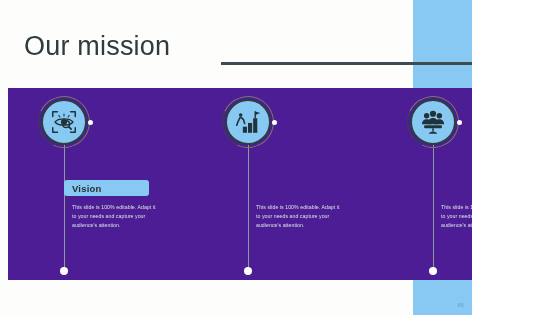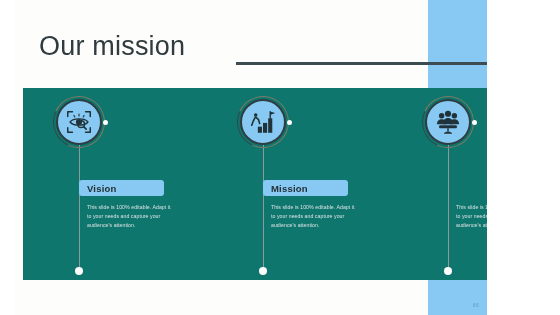--- a/index.html
+++ b/index.html
@@ -17,7 +17,7 @@
 
   #slide {
     position: absolute;
-    left: 15px; top: 0;
+    left: 0; top: 0;
     width: 472px;
     height: 315px;
     background: #fdfdfb;

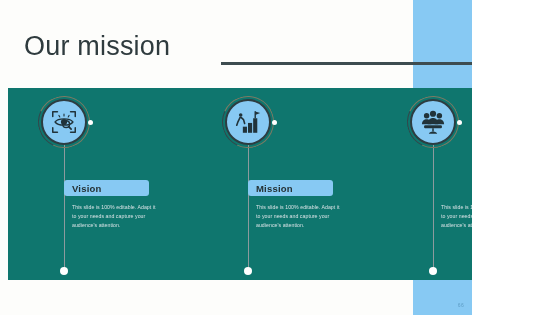--- a/index.html
+++ b/index.html
@@ -70,7 +70,7 @@
     top: 88px;
     width: 540px;
     height: 192px;
-    background: #0f766e;
+    background: #4c1d95;
   }
 
   

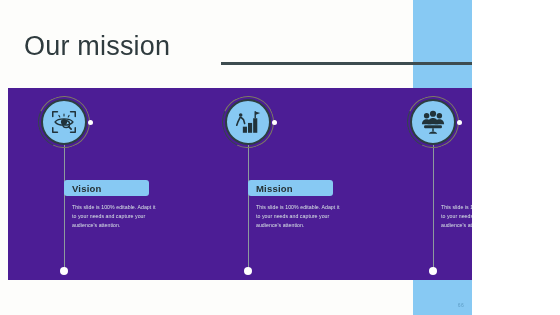--- a/index.html
+++ b/index.html
@@ -252,9 +252,6 @@
         <div class="ring-dot"></div>
       </div>
 
-      <div class="label-pill">
-        <span>Mission</span>
-      </div>
 
       <div class="body-copy">This slide is 100% editable. Adapt it to your needs and capture your audience's attention.</div>
     </div>

